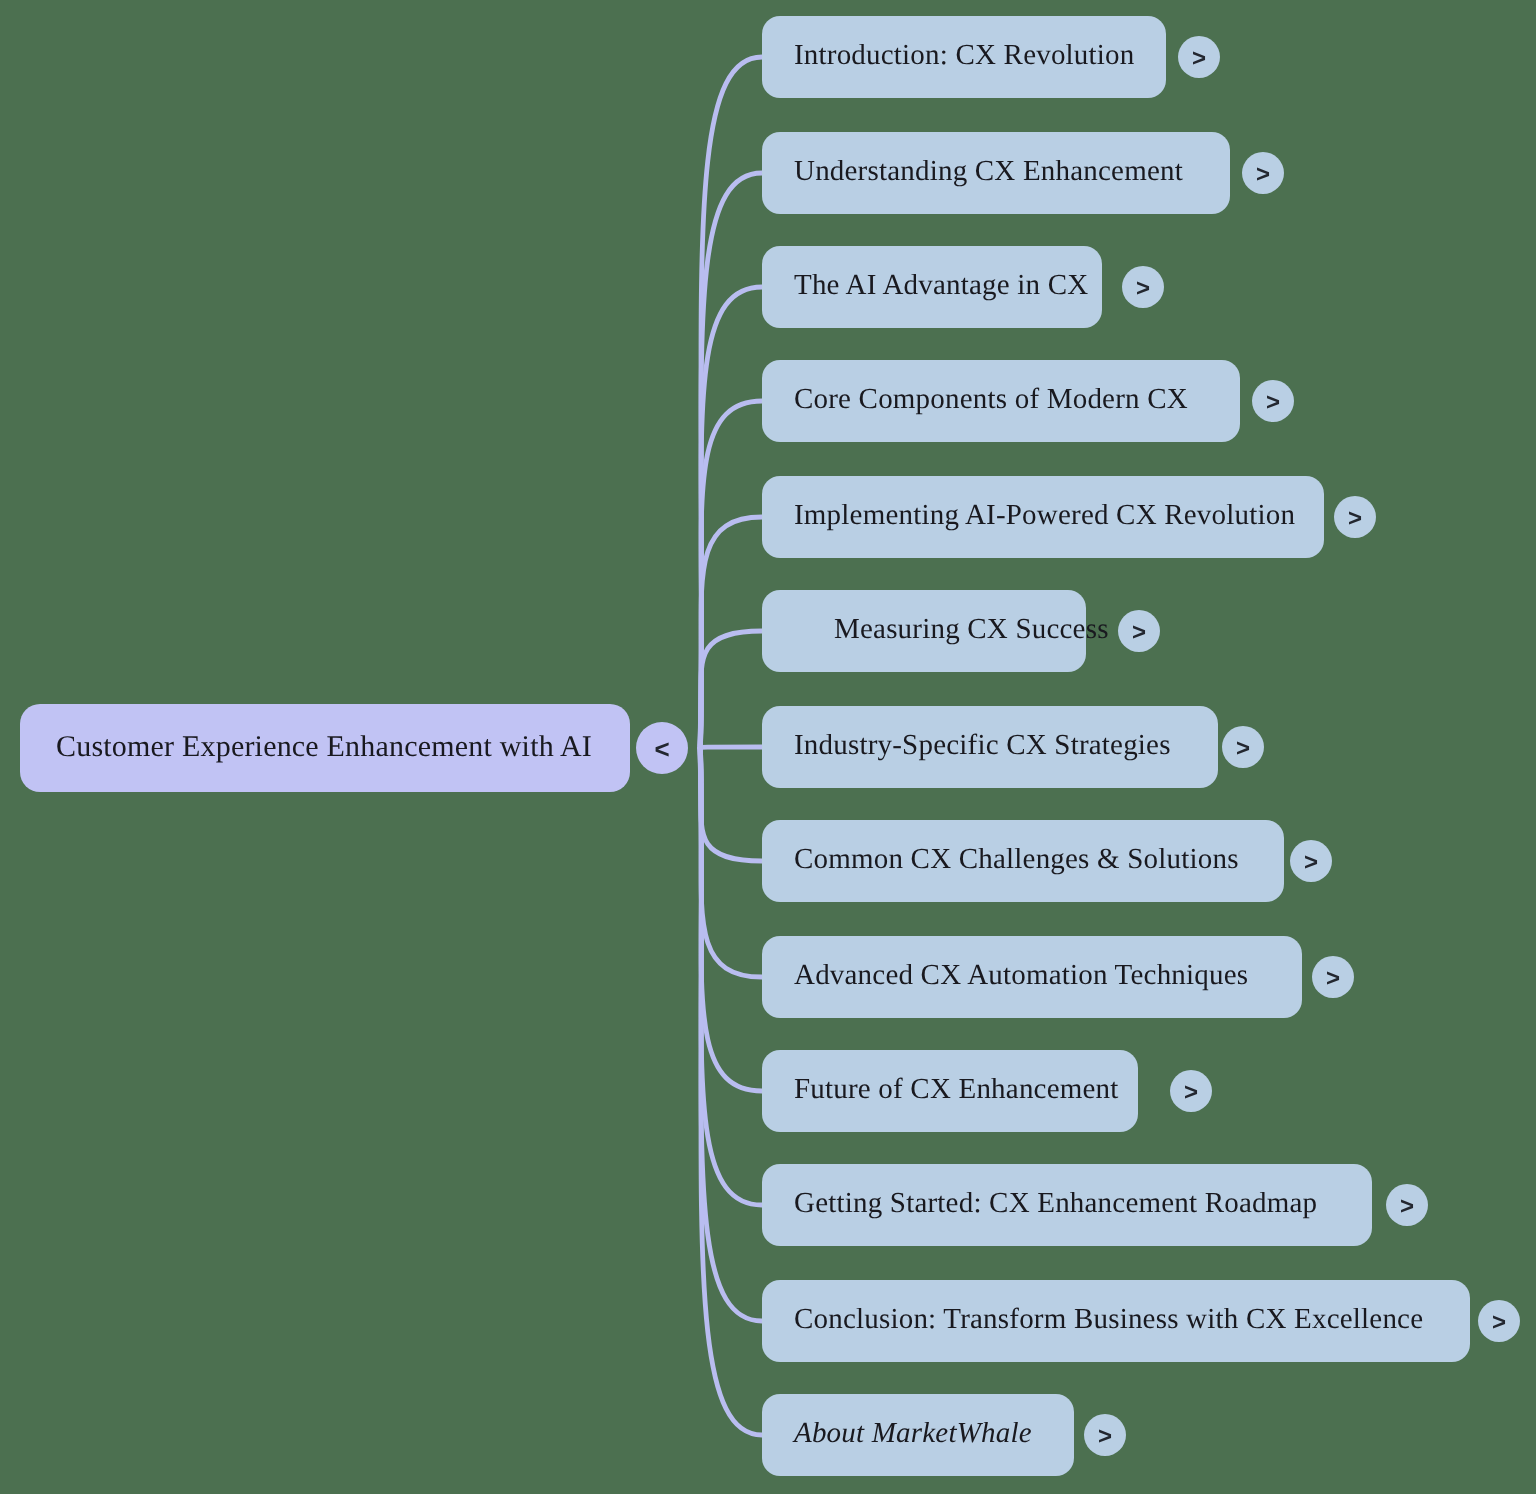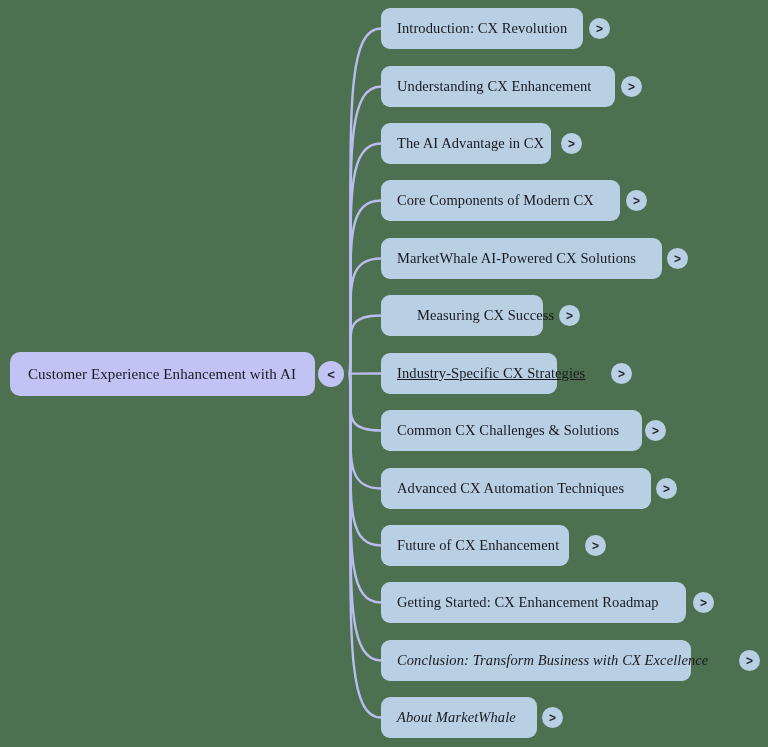--- a/index.html
+++ b/index.html
@@ -115,7 +115,7 @@
       </div>
       <div class="toggle" style="left: 626px; top: 190px;">&gt;</div>
       <div class="node" style="left: 381px; top: 238px; width: 281px;">
-        <span class="node-label">MarketWhale AI-Powered CX Solutions</span>
+        <span class="node-label">Implementing AI-Powered CX Revolution</span>
       </div>
       <div class="toggle" style="left: 667px; top: 248px;">&gt;</div>
       <div class="node" style="left: 381px; top: 295px; width: 162px; padding-left: 36px;">

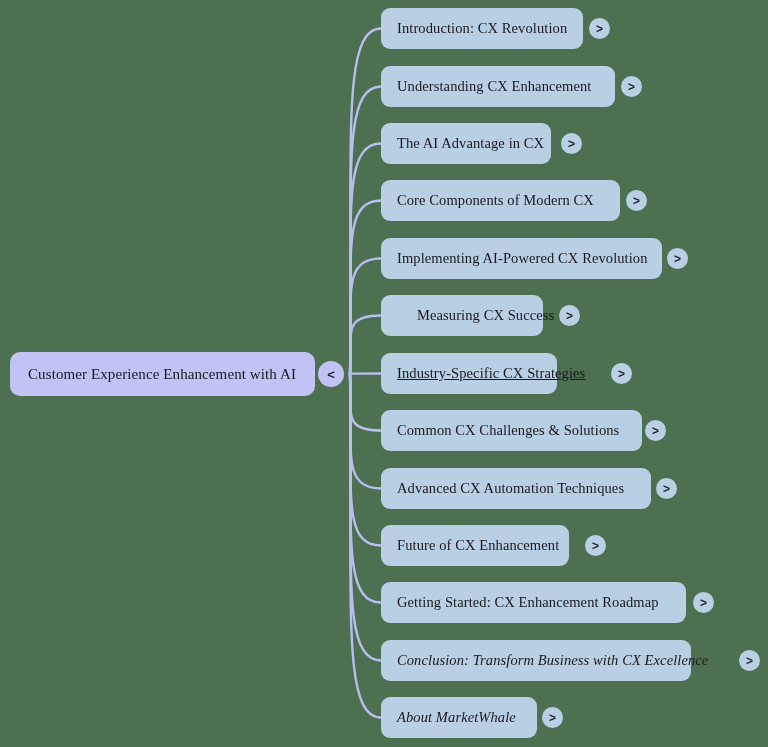--- a/index.html
+++ b/index.html
@@ -122,7 +122,7 @@
         <span class="node-label">Measuring CX Success</span>
       </div>
       <div class="toggle" style="left: 559px; top: 305px;">&gt;</div>
-      <div class="node" style="left: 381px; top: 353px; width: 176px; text-decoration: underline;">
+      <div class="node" style="left: 381px; top: 353px; width: 228px;">
         <span class="node-label">Industry-Specific CX Strategies</span>
       </div>
       <div class="toggle" style="left: 611px; top: 363px;">&gt;</div>

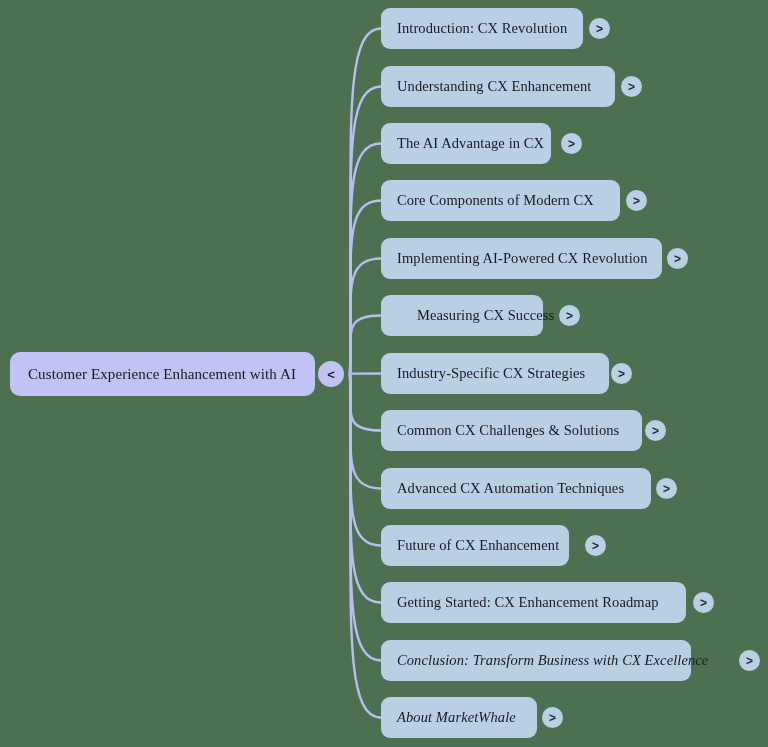--- a/index.html
+++ b/index.html
@@ -142,7 +142,7 @@
         <span class="node-label">Getting Started: CX Enhancement Roadmap</span>
       </div>
       <div class="toggle" style="left: 693px; top: 592px;">&gt;</div>
-      <div class="node" style="left: 381px; top: 640px; width: 310px; font-style: italic;">
+      <div class="node" style="left: 381px; top: 640px; width: 354px;">
         <span class="node-label">Conclusion: Transform Business with CX Excellence</span>
       </div>
       <div class="toggle" style="left: 739px; top: 650px;">&gt;</div>

